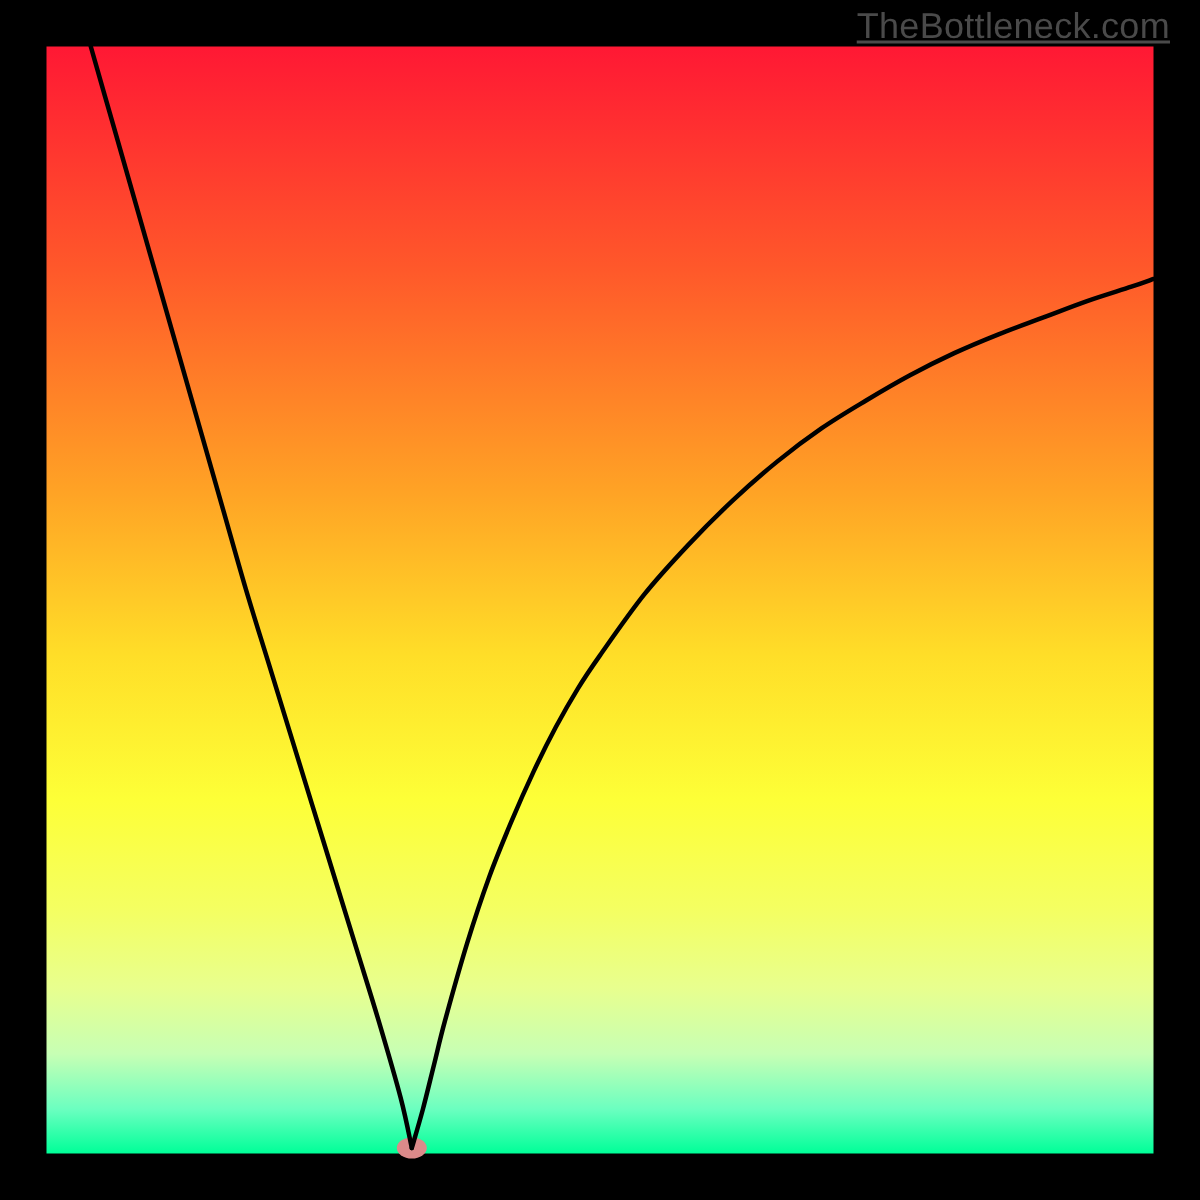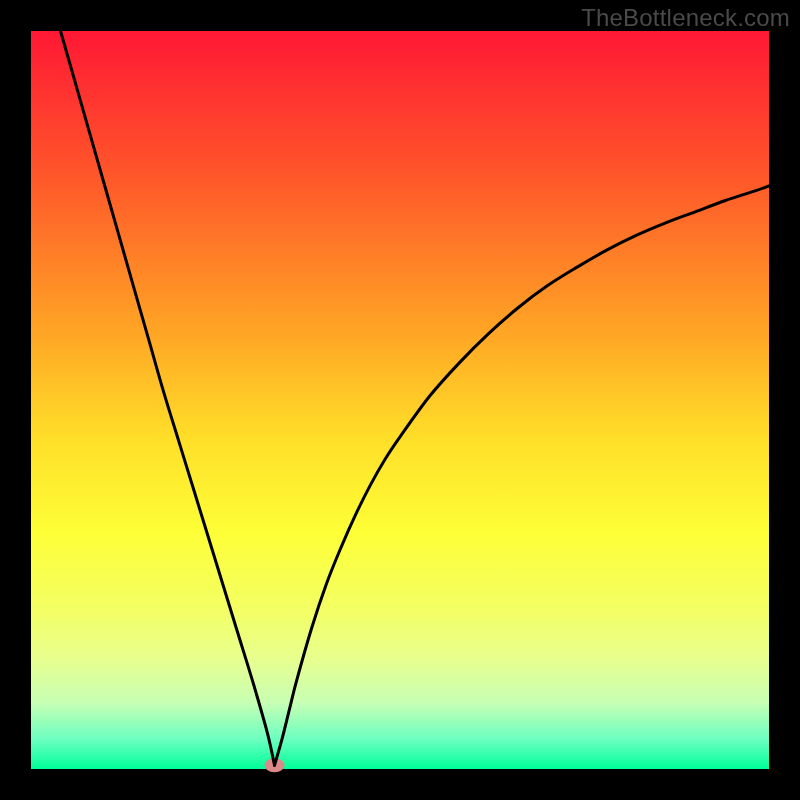--- a/index.html
+++ b/index.html
@@ -20,12 +20,13 @@
   .watermark {
     position: absolute;
     top: 4px;
-    right: 10px;
+    right: 20px;
     color: #4a4a4a;
     font-size: 24px;
     font-weight: 500;
     letter-spacing: 0.2px;
     user-select: none;
+    text-decoration: underline;
   }
   svg.plot {
     position: absolute;

